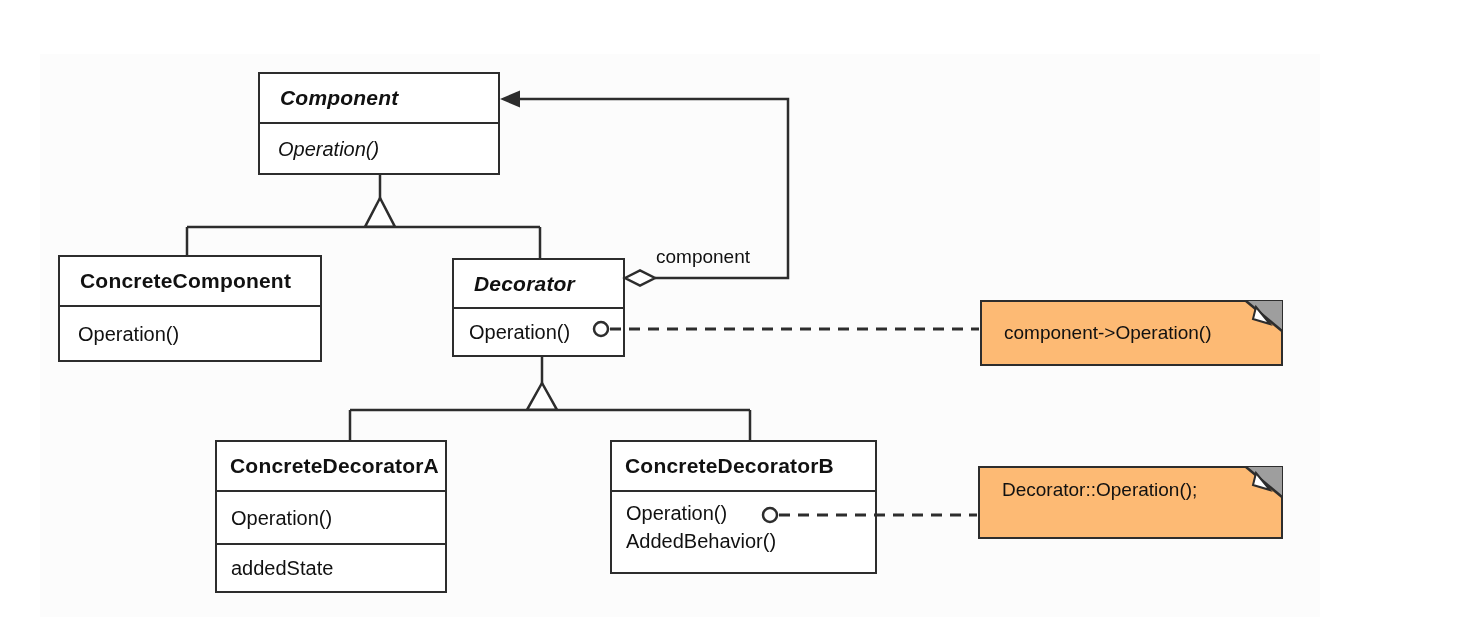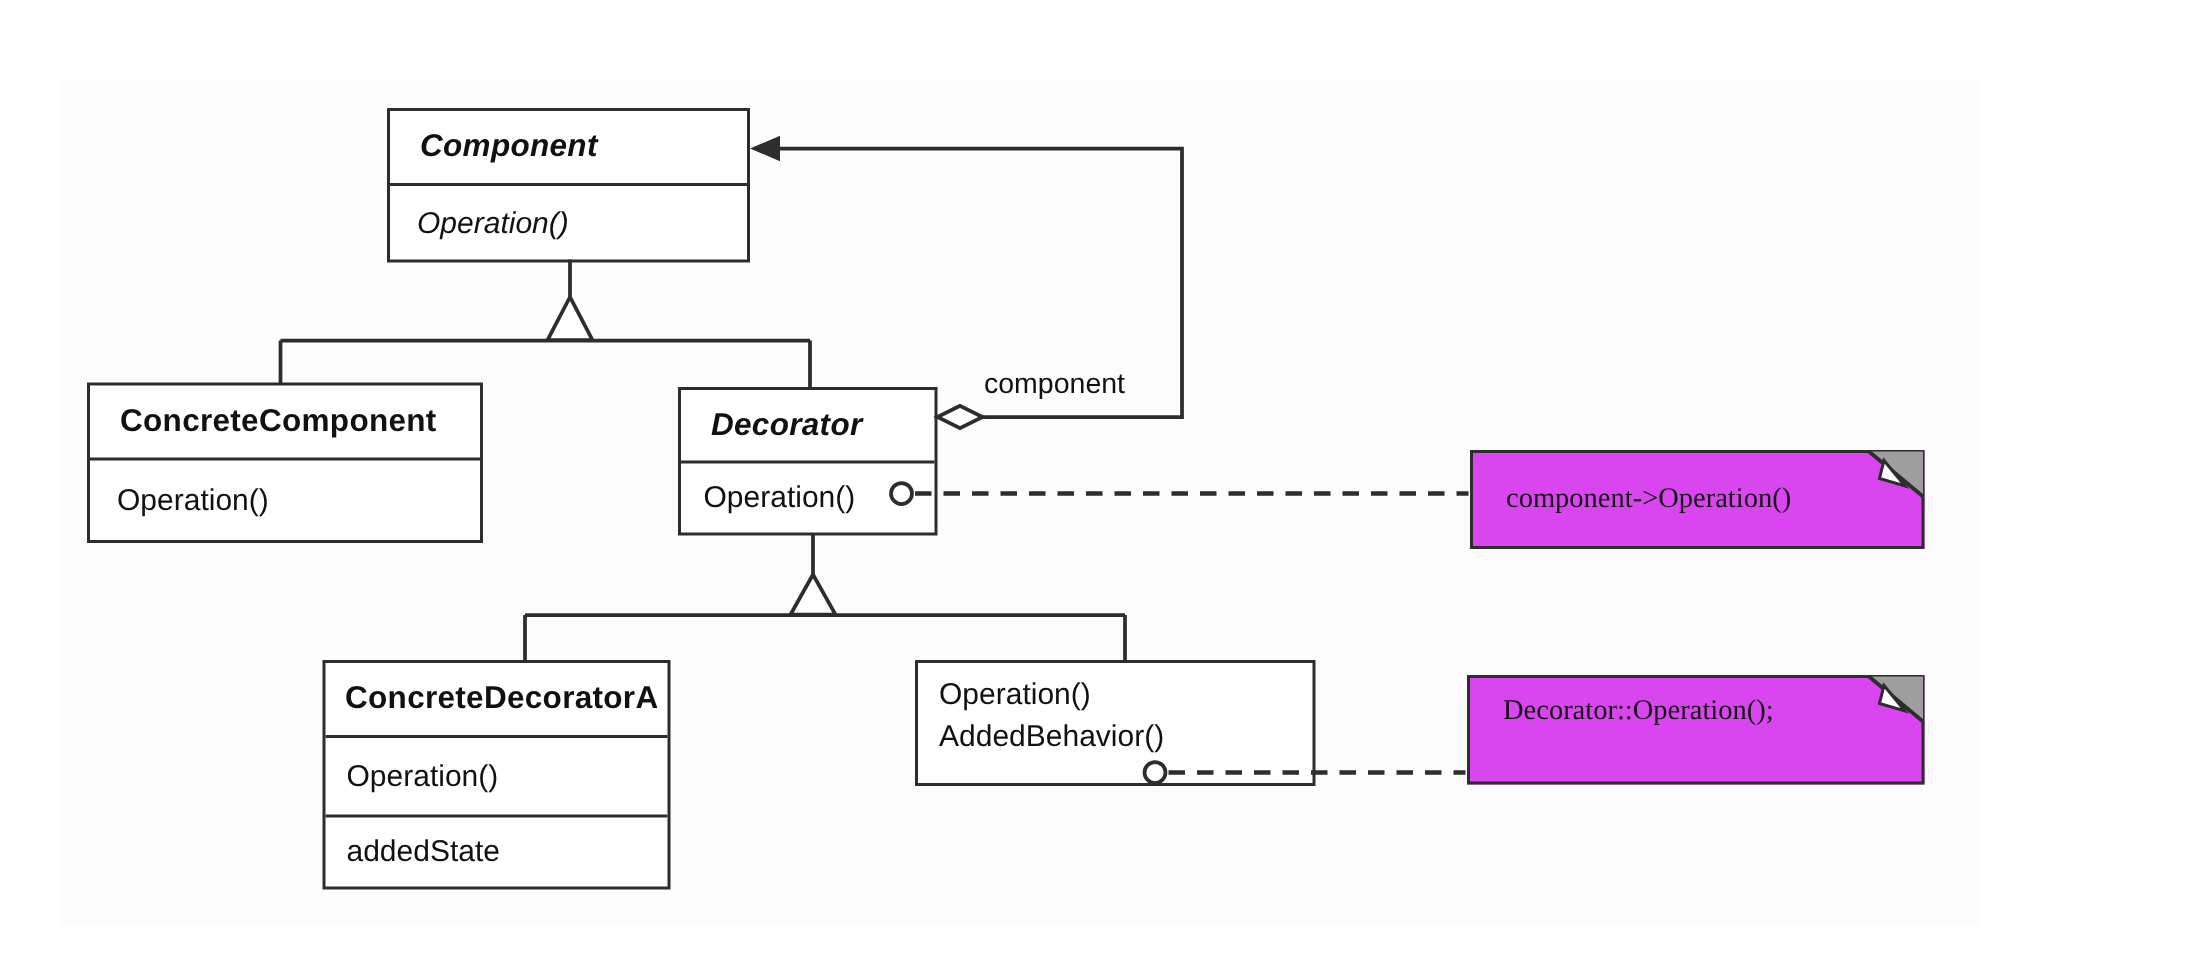--- a/index.html
+++ b/index.html
@@ -50,8 +50,8 @@
   #class-concrete-decorator-b .uml-section{height:80px;justify-content:flex-start;padding-top:7px;padding-left:14px;}
 
   .uml-note{
-    position:absolute;background:#d946ef;border:2px solid #2d2d2d;box-sizing:border-box;
-    font-size:19px;z-index:1;font-family:Liberation Serif, serif;
+    position:absolute;background:#fdba74;border:2px solid #2d2d2d;box-sizing:border-box;
+    font-size:19px;z-index:1;
   }
   #note-decorator{left:980px;top:300px;width:303px;height:66px;display:flex;align-items:center;padding-left:22px;}
   #note-concrete-b{left:978px;top:450px;width:305px;height:73px;padding:9px 0 0 22px;line-height:26px;}

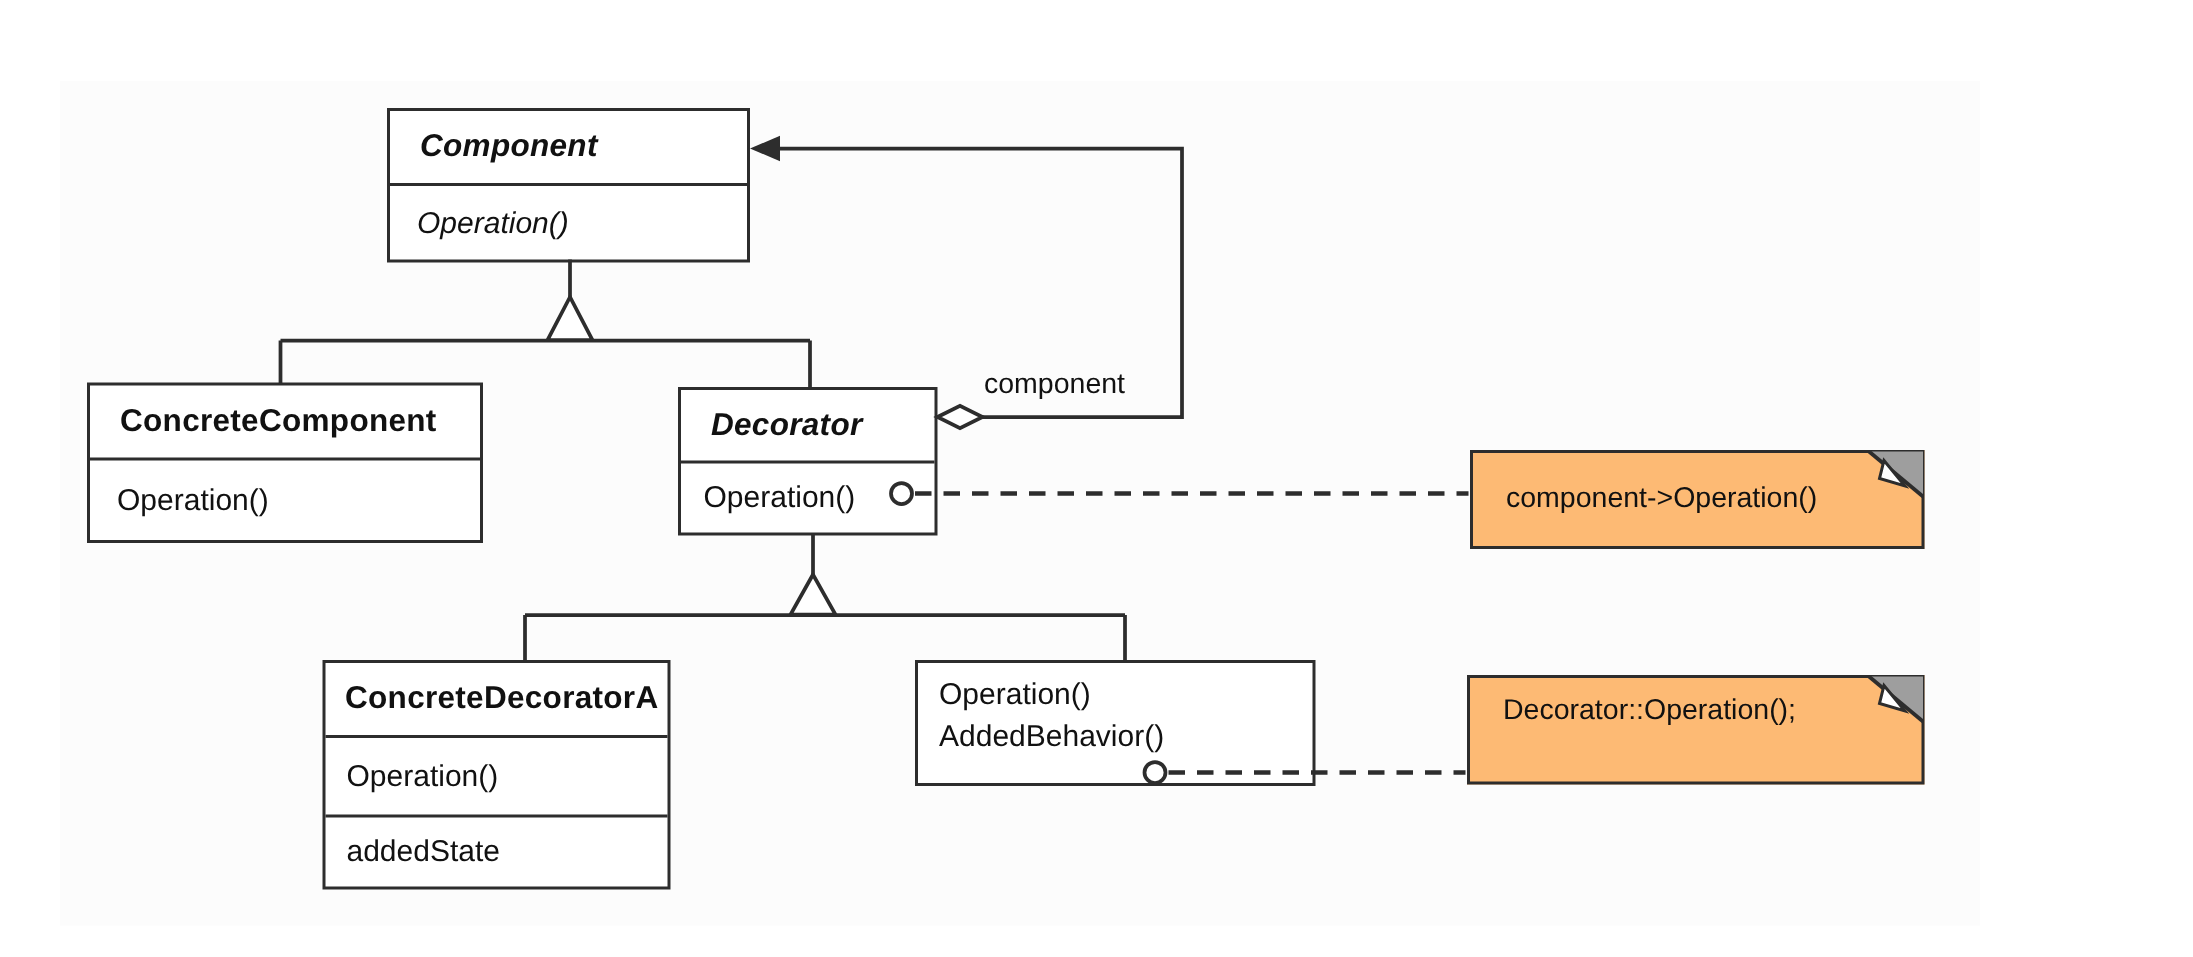--- a/index.html
+++ b/index.html
@@ -103,6 +103,7 @@
   </div>
 
   <div class="uml-class" id="class-concrete-decorator-b">
+    <div class="uml-title">ConcreteDecoratorB</div>
     <div class="uml-section">
       <div class="uml-member">Operation()</div>
       <div class="uml-member">AddedBehavior()</div>

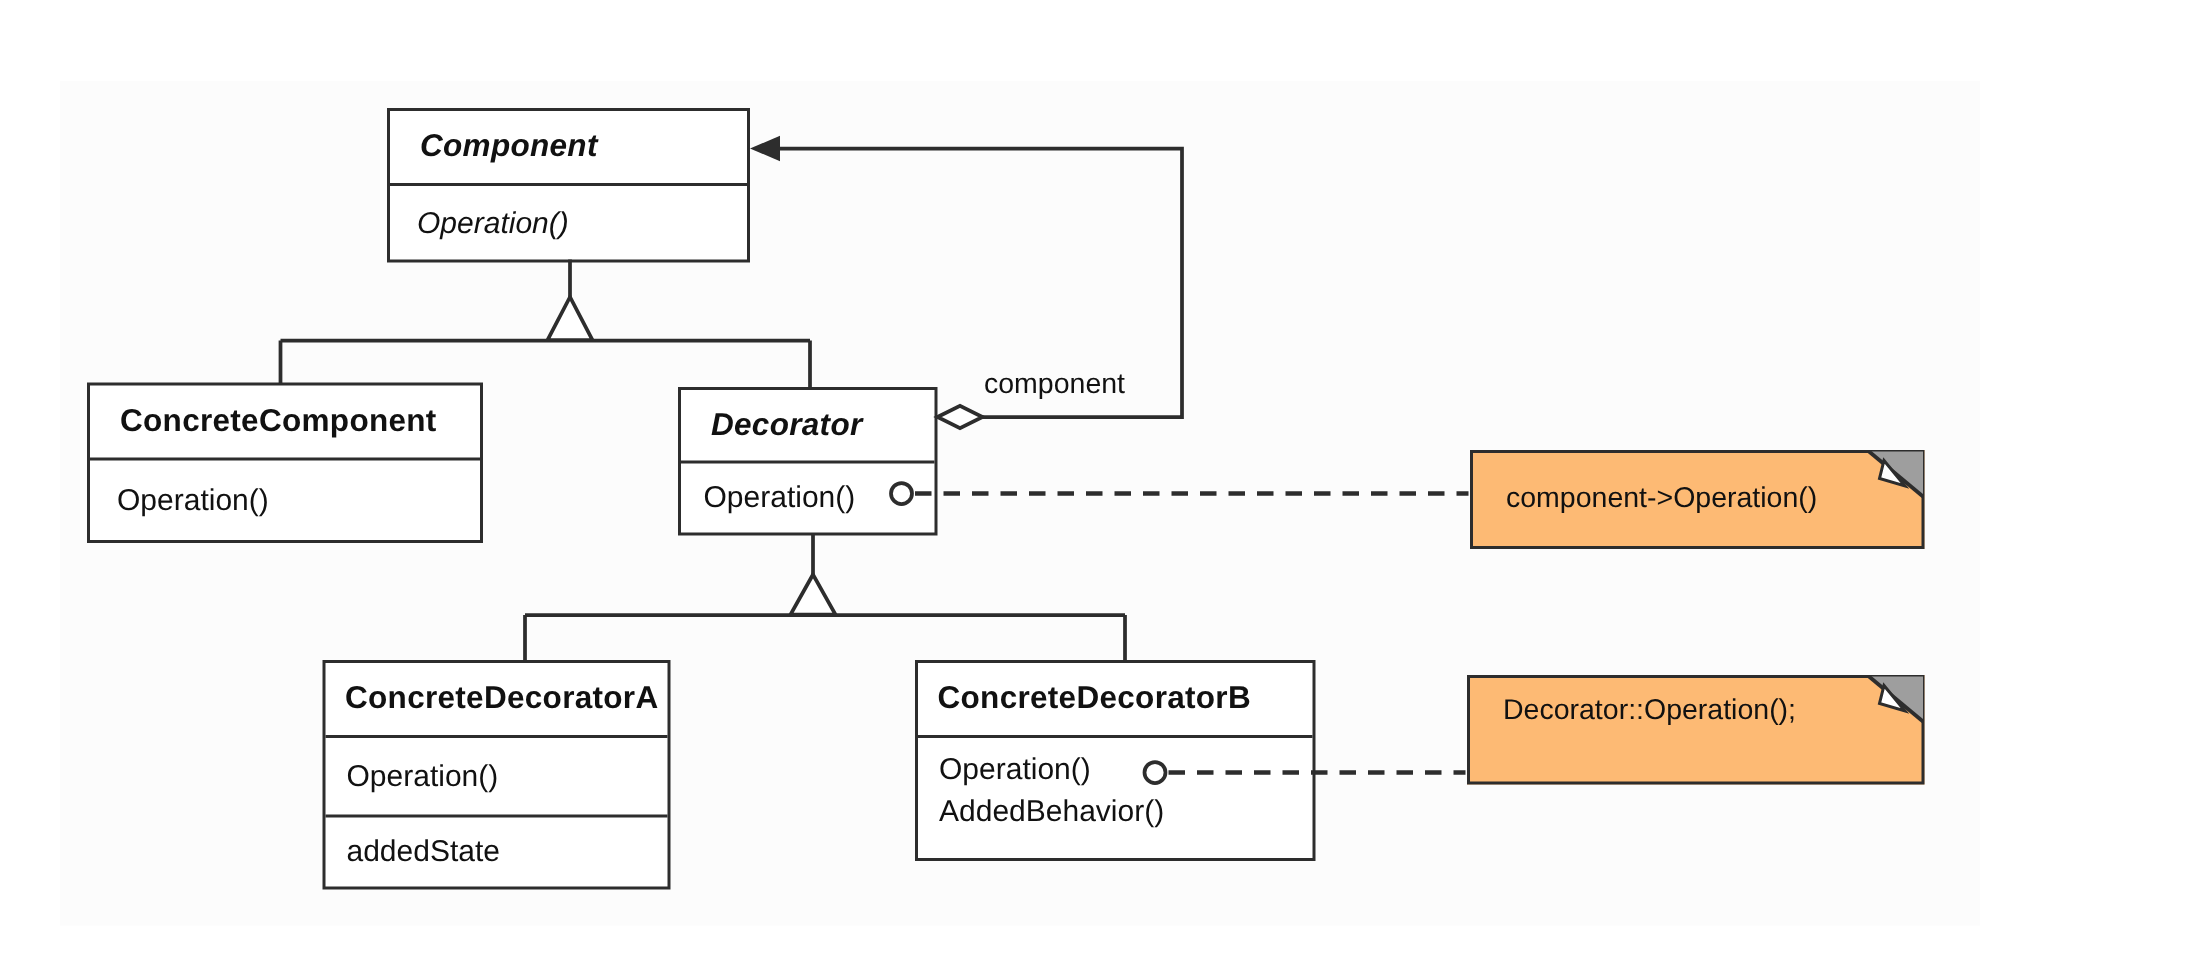--- a/index.html
+++ b/index.html
@@ -54,7 +54,7 @@
     font-size:19px;z-index:1;
   }
   #note-decorator{left:980px;top:300px;width:303px;height:66px;display:flex;align-items:center;padding-left:22px;}
-  #note-concrete-b{left:978px;top:450px;width:305px;height:73px;padding:9px 0 0 22px;line-height:26px;}
+  #note-concrete-b{left:978px;top:466px;width:305px;height:73px;padding:9px 0 0 22px;line-height:26px;}
   .fold{position:absolute;top:-2px;right:-2px;width:40px;height:34px;}
 
   .role-label{

